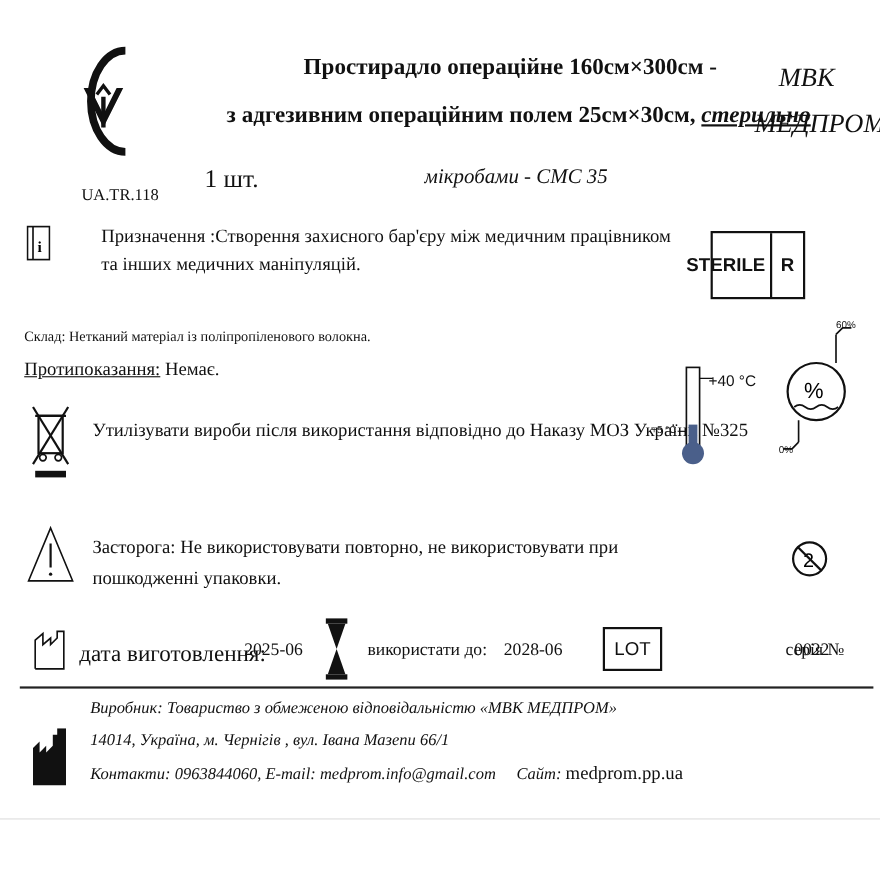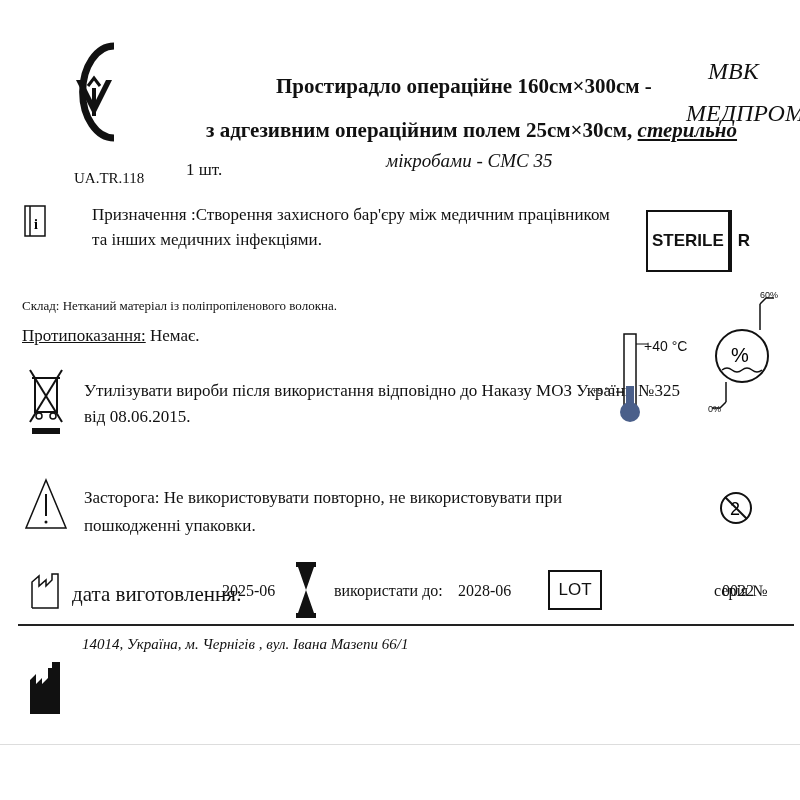--- a/index.html
+++ b/index.html
@@ -7,7 +7,7 @@
   .abs { position: absolute; }
   .b { font-weight: normal; }
   .i { font-style: italic; }
-  .title { font-size: 21px; font-weight: bold; margin-top: 26px; }
+  .title { font-size: 21px; font-weight: bold; }
   .u { text-decoration: underline; }
   .line { position: absolute; background: #222; }
 </style>

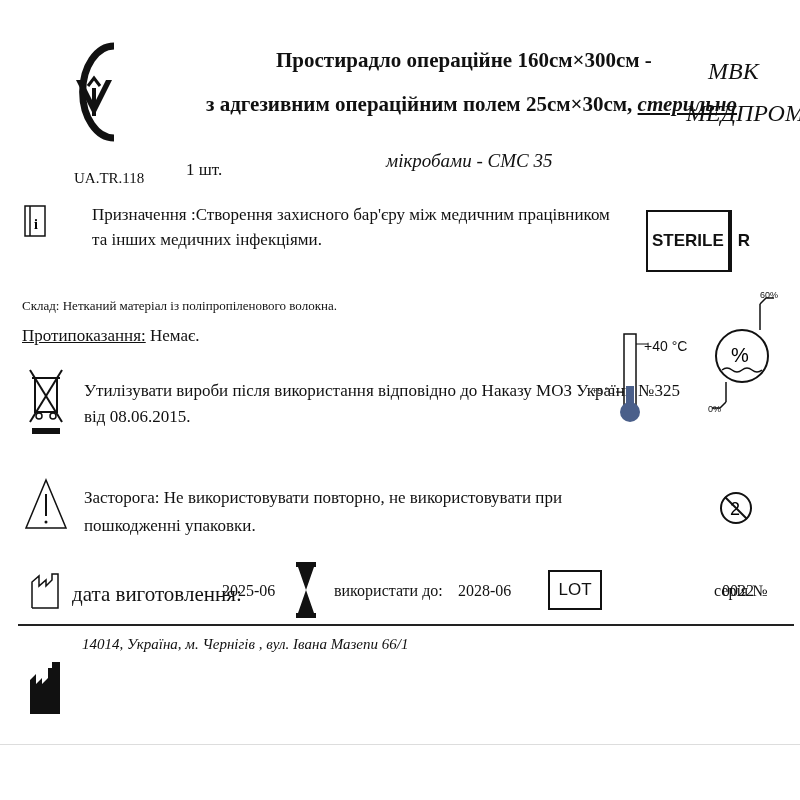--- a/index.html
+++ b/index.html
@@ -29,7 +29,7 @@
   <span>з  адгезивним операційним полем 25см×30см,</span>
   <span class="i u">стерильно</span>
 </div>
-<div class="abs b" style="left:186px;top:160px;font-size:17px;">1 шт.</div>
+<div class="abs b" style="left:186px;top:150px;font-size:23px;">1 шт.</div>
 <div class="abs i" style="left:386px;top:150px;font-size:19px;">
   <span>мікробами -</span>
   <span class="b">СМС 35</span>

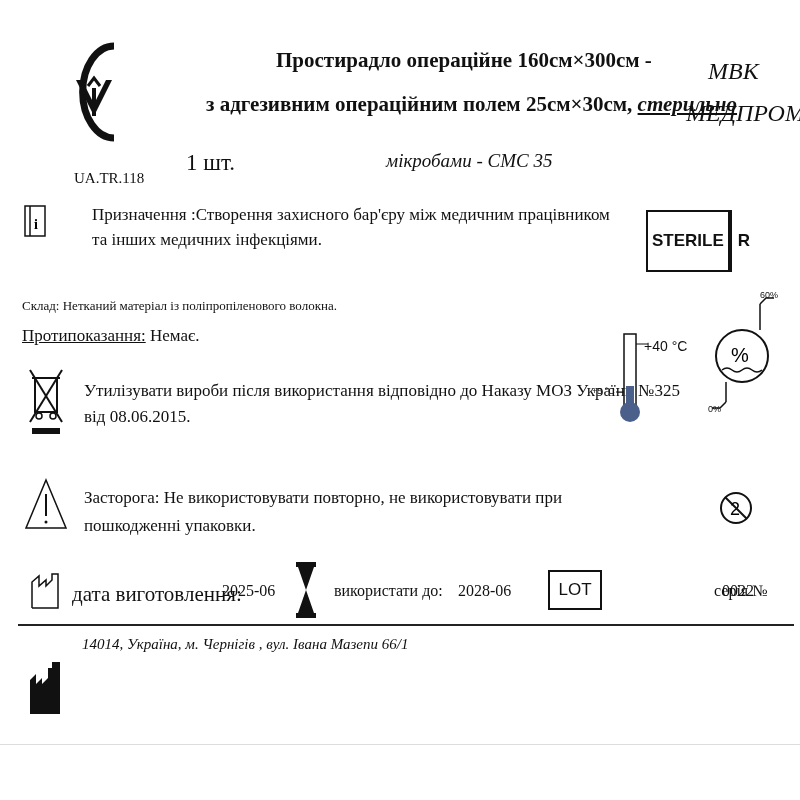--- a/index.html
+++ b/index.html
@@ -46,7 +46,7 @@
 </div>
 <div class="abs" style="left:92px;top:202px;font-size:17px;line-height:25px;">
   <div><span class="b">Призначення</span> <span>:Створення захисного бар'єру між медичним працівником</span></div>
-  <div>та інших медичних інфекціями.</div>
+  <div>та інших медичних маніпуляцій.</div>
 </div>
 
 <div class="abs" style="left:646px;top:210px;width:82px;height:58px;border:2px solid #111;display:flex;align-items:center;font-family:'Liberation Sans',sans-serif;font-weight:bold;font-size:17px;">

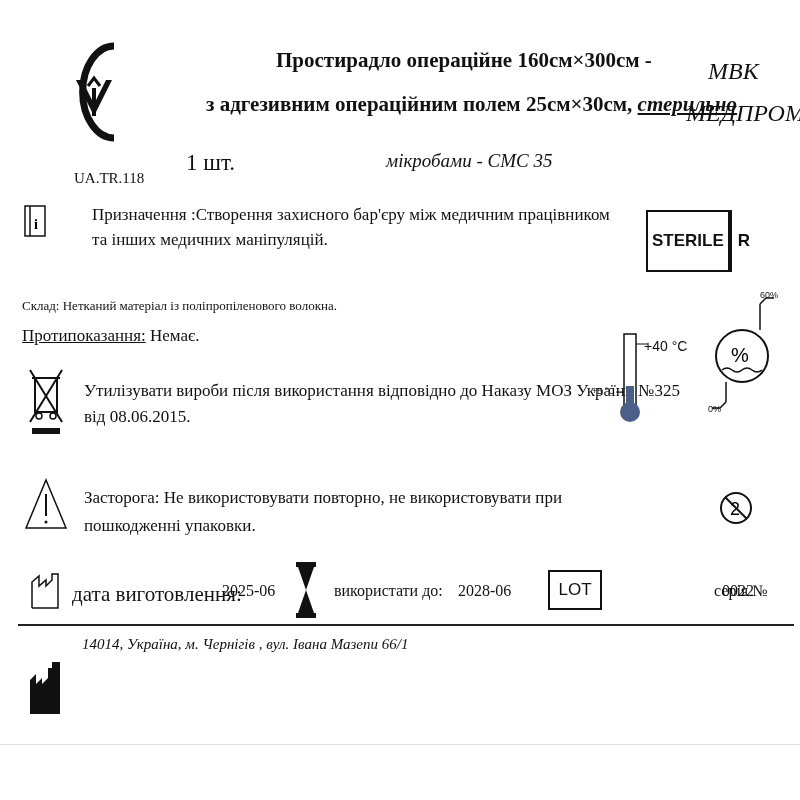--- a/index.html
+++ b/index.html
@@ -49,7 +49,7 @@
   <div>та інших медичних маніпуляцій.</div>
 </div>
 
-<div class="abs" style="left:646px;top:210px;width:82px;height:58px;border:2px solid #111;display:flex;align-items:center;font-family:'Liberation Sans',sans-serif;font-weight:bold;font-size:17px;">
+<div class="abs" style="left:646px;top:210px;width:82px;height:58px;border:2px solid #111;display:flex;align-items:center;font-family:'Liberation Sans',sans-serif;font-weight:bold;font-size:17px;justify-content:flex-end;">
   <span style="padding:0 4px;border-right:2px solid #111;height:100%;display:flex;align-items:center;">STERILE</span>
   <span style="padding:0 8px;">R</span>
 </div>

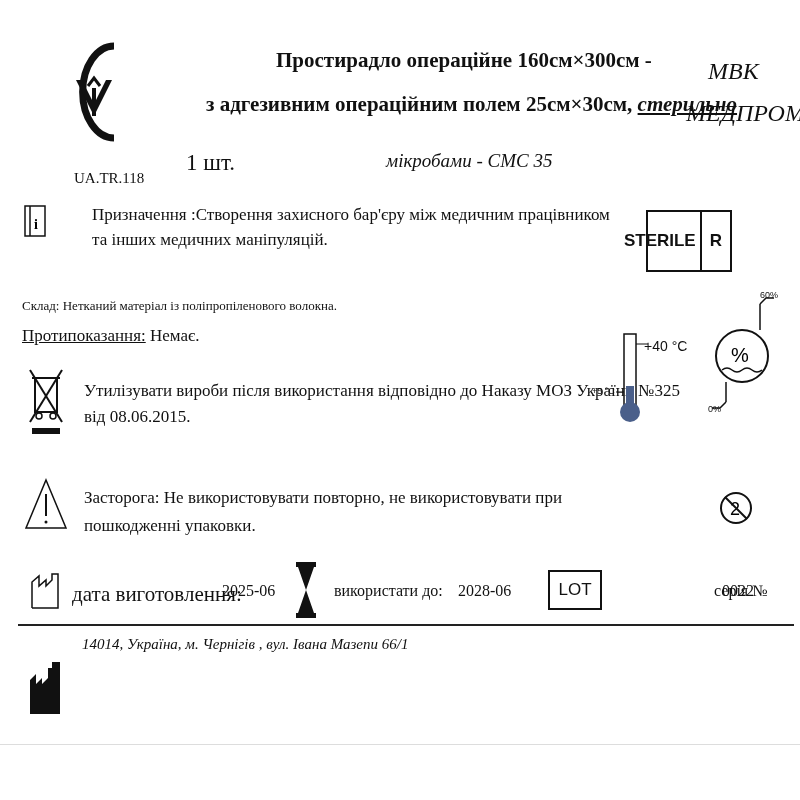--- a/index.html
+++ b/index.html
@@ -77,7 +77,6 @@
 </div>
 <div class="abs" style="left:84px;top:378px;font-size:17px;line-height:26px;">
   <div>Утилізувати вироби після використання відповідно до Наказу МОЗ України №325</div>
-  <div>від 08.06.2015.</div>
 </div>
 
 <div class="abs" style="left:588px;top:330px;width:90px;height:100px;">

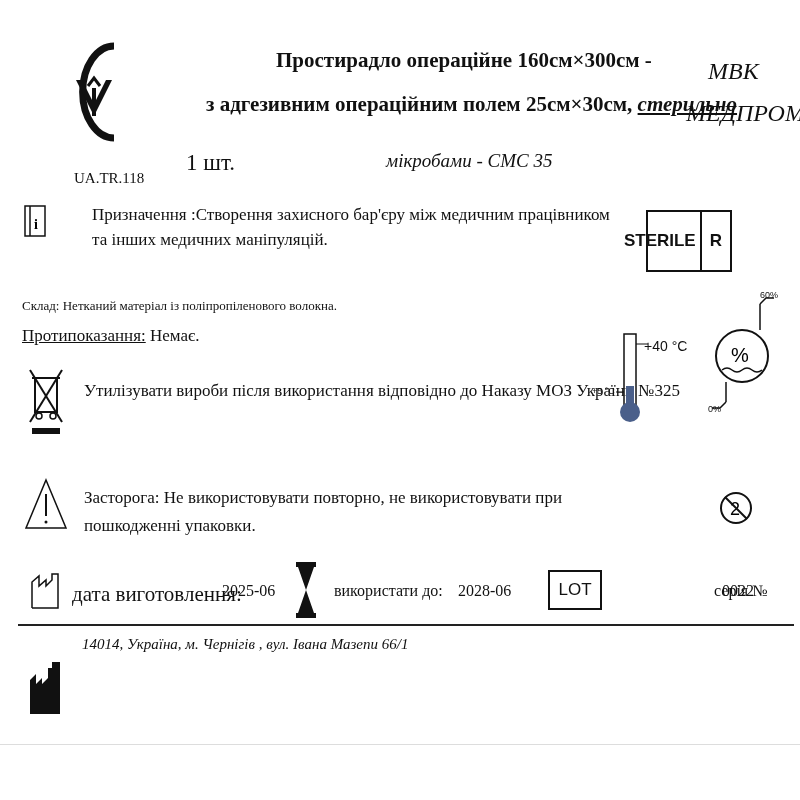--- a/index.html
+++ b/index.html
@@ -153,6 +153,7 @@
     </svg>
 </div>
 <div class="abs i" style="left:82px;top:630px;font-size:15px;line-height:29px;">
+  <div><span class="b">Виробник:</span> <span class="b">Товариство з обмеженою відповідальністю  «МВК МЕДПРОМ»</span></div>
   <div class="b">14014,  Україна, м. Чернігів  ,  вул.  Івана Мазепи 66/1</div>
 </div>
 

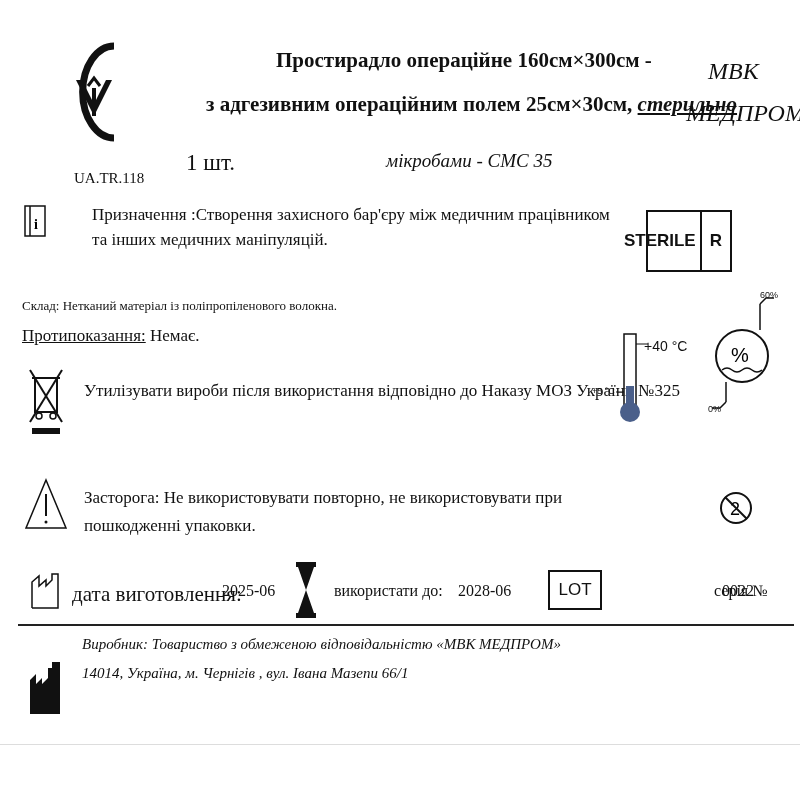--- a/index.html
+++ b/index.html
@@ -155,6 +155,15 @@
 <div class="abs i" style="left:82px;top:630px;font-size:15px;line-height:29px;">
   <div><span class="b">Виробник:</span> <span class="b">Товариство з обмеженою відповідальністю  «МВК МЕДПРОМ»</span></div>
   <div class="b">14014,  Україна, м. Чернігів  ,  вул.  Івана Мазепи 66/1</div>
+  <div>
+    <span class="b">Контакти:</span>
+    <span class="b">0963844060,</span>
+    <span class="b">E-mail:</span>
+    <span class="b">medprom.info@gmail.com</span>
+    &nbsp;&nbsp;&nbsp;
+    <span class="b">Сайт:</span>
+    <span style="font-style:normal;font-size:17px;">medprom.pp.ua</span>
+  </div>
 </div>
 
 <div class="line" style="left:0;top:744px;width:800px;height:1px;background:#ddd;"></div>

